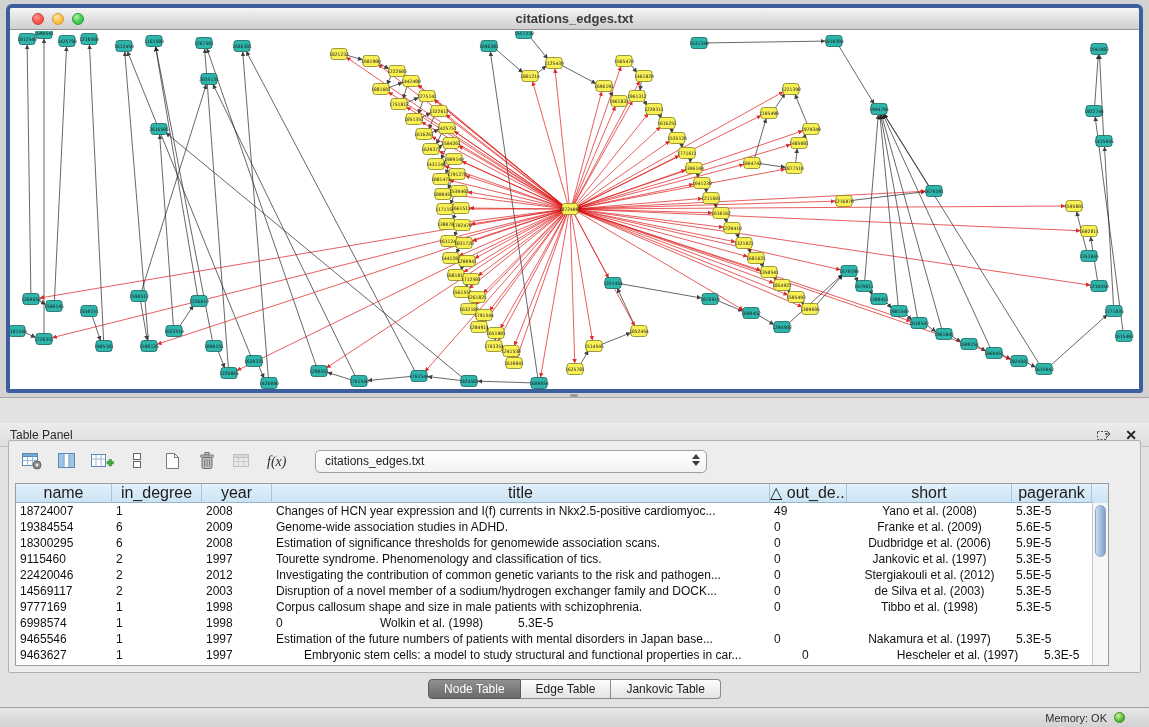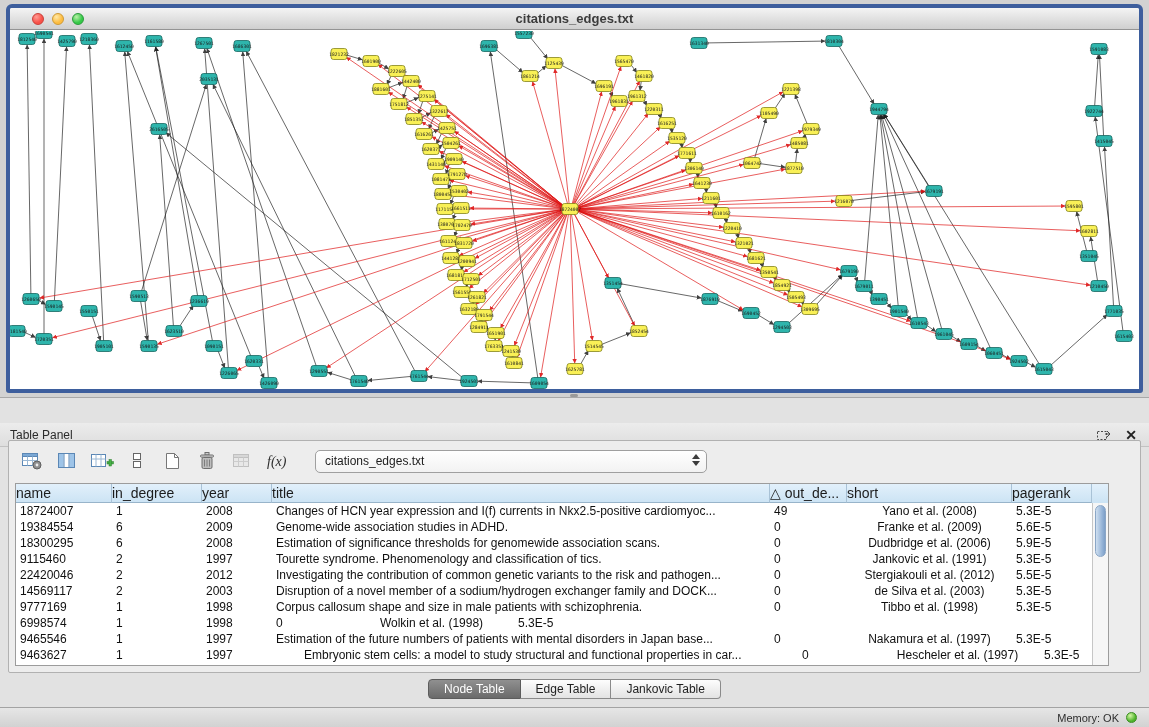--- a/index.html
+++ b/index.html
@@ -80,7 +80,7 @@
   }
   .thead{ display:flex; height:19px; background:linear-gradient(#e2f0fb,#cbe3f4); }
   .th{
-    height:19px; line-height:18px; font-size:14px; color:#1c1c1c; 
+    height:19px; line-height:18px; font-size:16px; color:#1c1c1c; text-align:center;
     border-right:1px solid #a9c2d6; border-bottom:1px solid #98b4ca;
     overflow:hidden; white-space:nowrap; flex:none;
   }

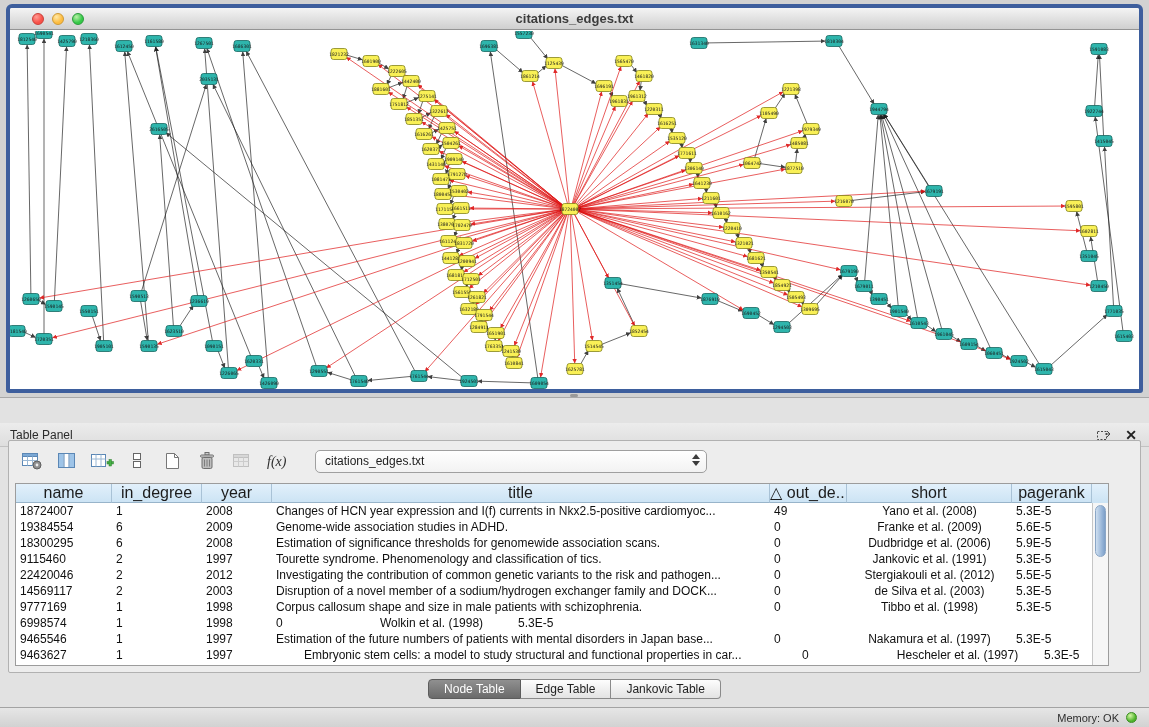--- a/index.html
+++ b/index.html
@@ -1006,7 +1006,7 @@
             <div class="td" style="width: 70px; text-align: left;">1997</div>
             <div class="td" style="width: 498px; text-align: left;">Tourette syndrome. Phenomenology and classification of tics.</div>
             <div class="td" style="width: 77px; text-align: left;">0</div>
-            <div class="td" style="width: 165px; text-align: center;">Jankovic et al. (1991)</div>
+            <div class="td" style="width: 165px; text-align: center;">Jankovic et al. (1997)</div>
             <div class="td" style="width: 80px; text-align: left;">5.3E-5</div>
           </div>
           <div class="tr">

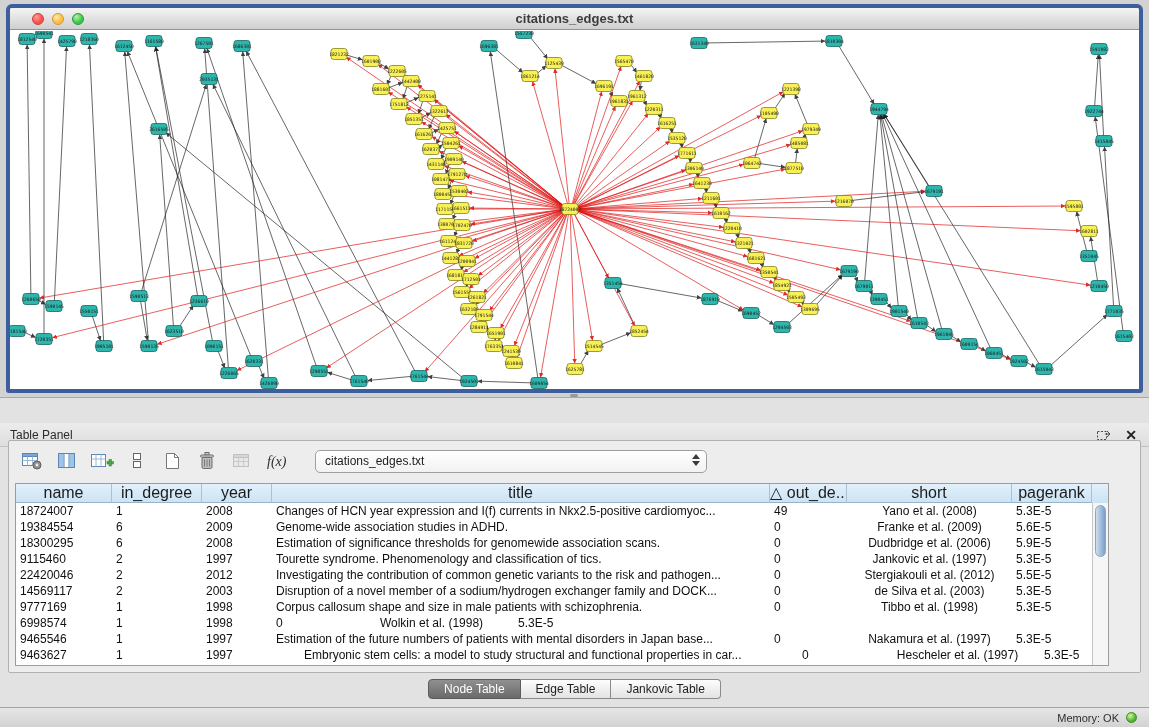--- a/index.html
+++ b/index.html
@@ -111,7 +111,7 @@
   .status-bar{
     position:absolute; left:0; bottom:0; width:1149px; height:20px;
     background:linear-gradient(#e6e6e6,#d2d2d2); border-top:1px solid #a3a3a3;
-    display:flex; align-items:center; justify-content:flex-end; padding-right:12px; gap:7px;
+    display:flex; align-items:center; justify-content:flex-end; padding-right:24px; gap:7px;
   }
   .mem-label{ font-size:11px; color:#2e2e2e; }
   .mem-dot{ width:11px; height:11px; border-radius:50%;

